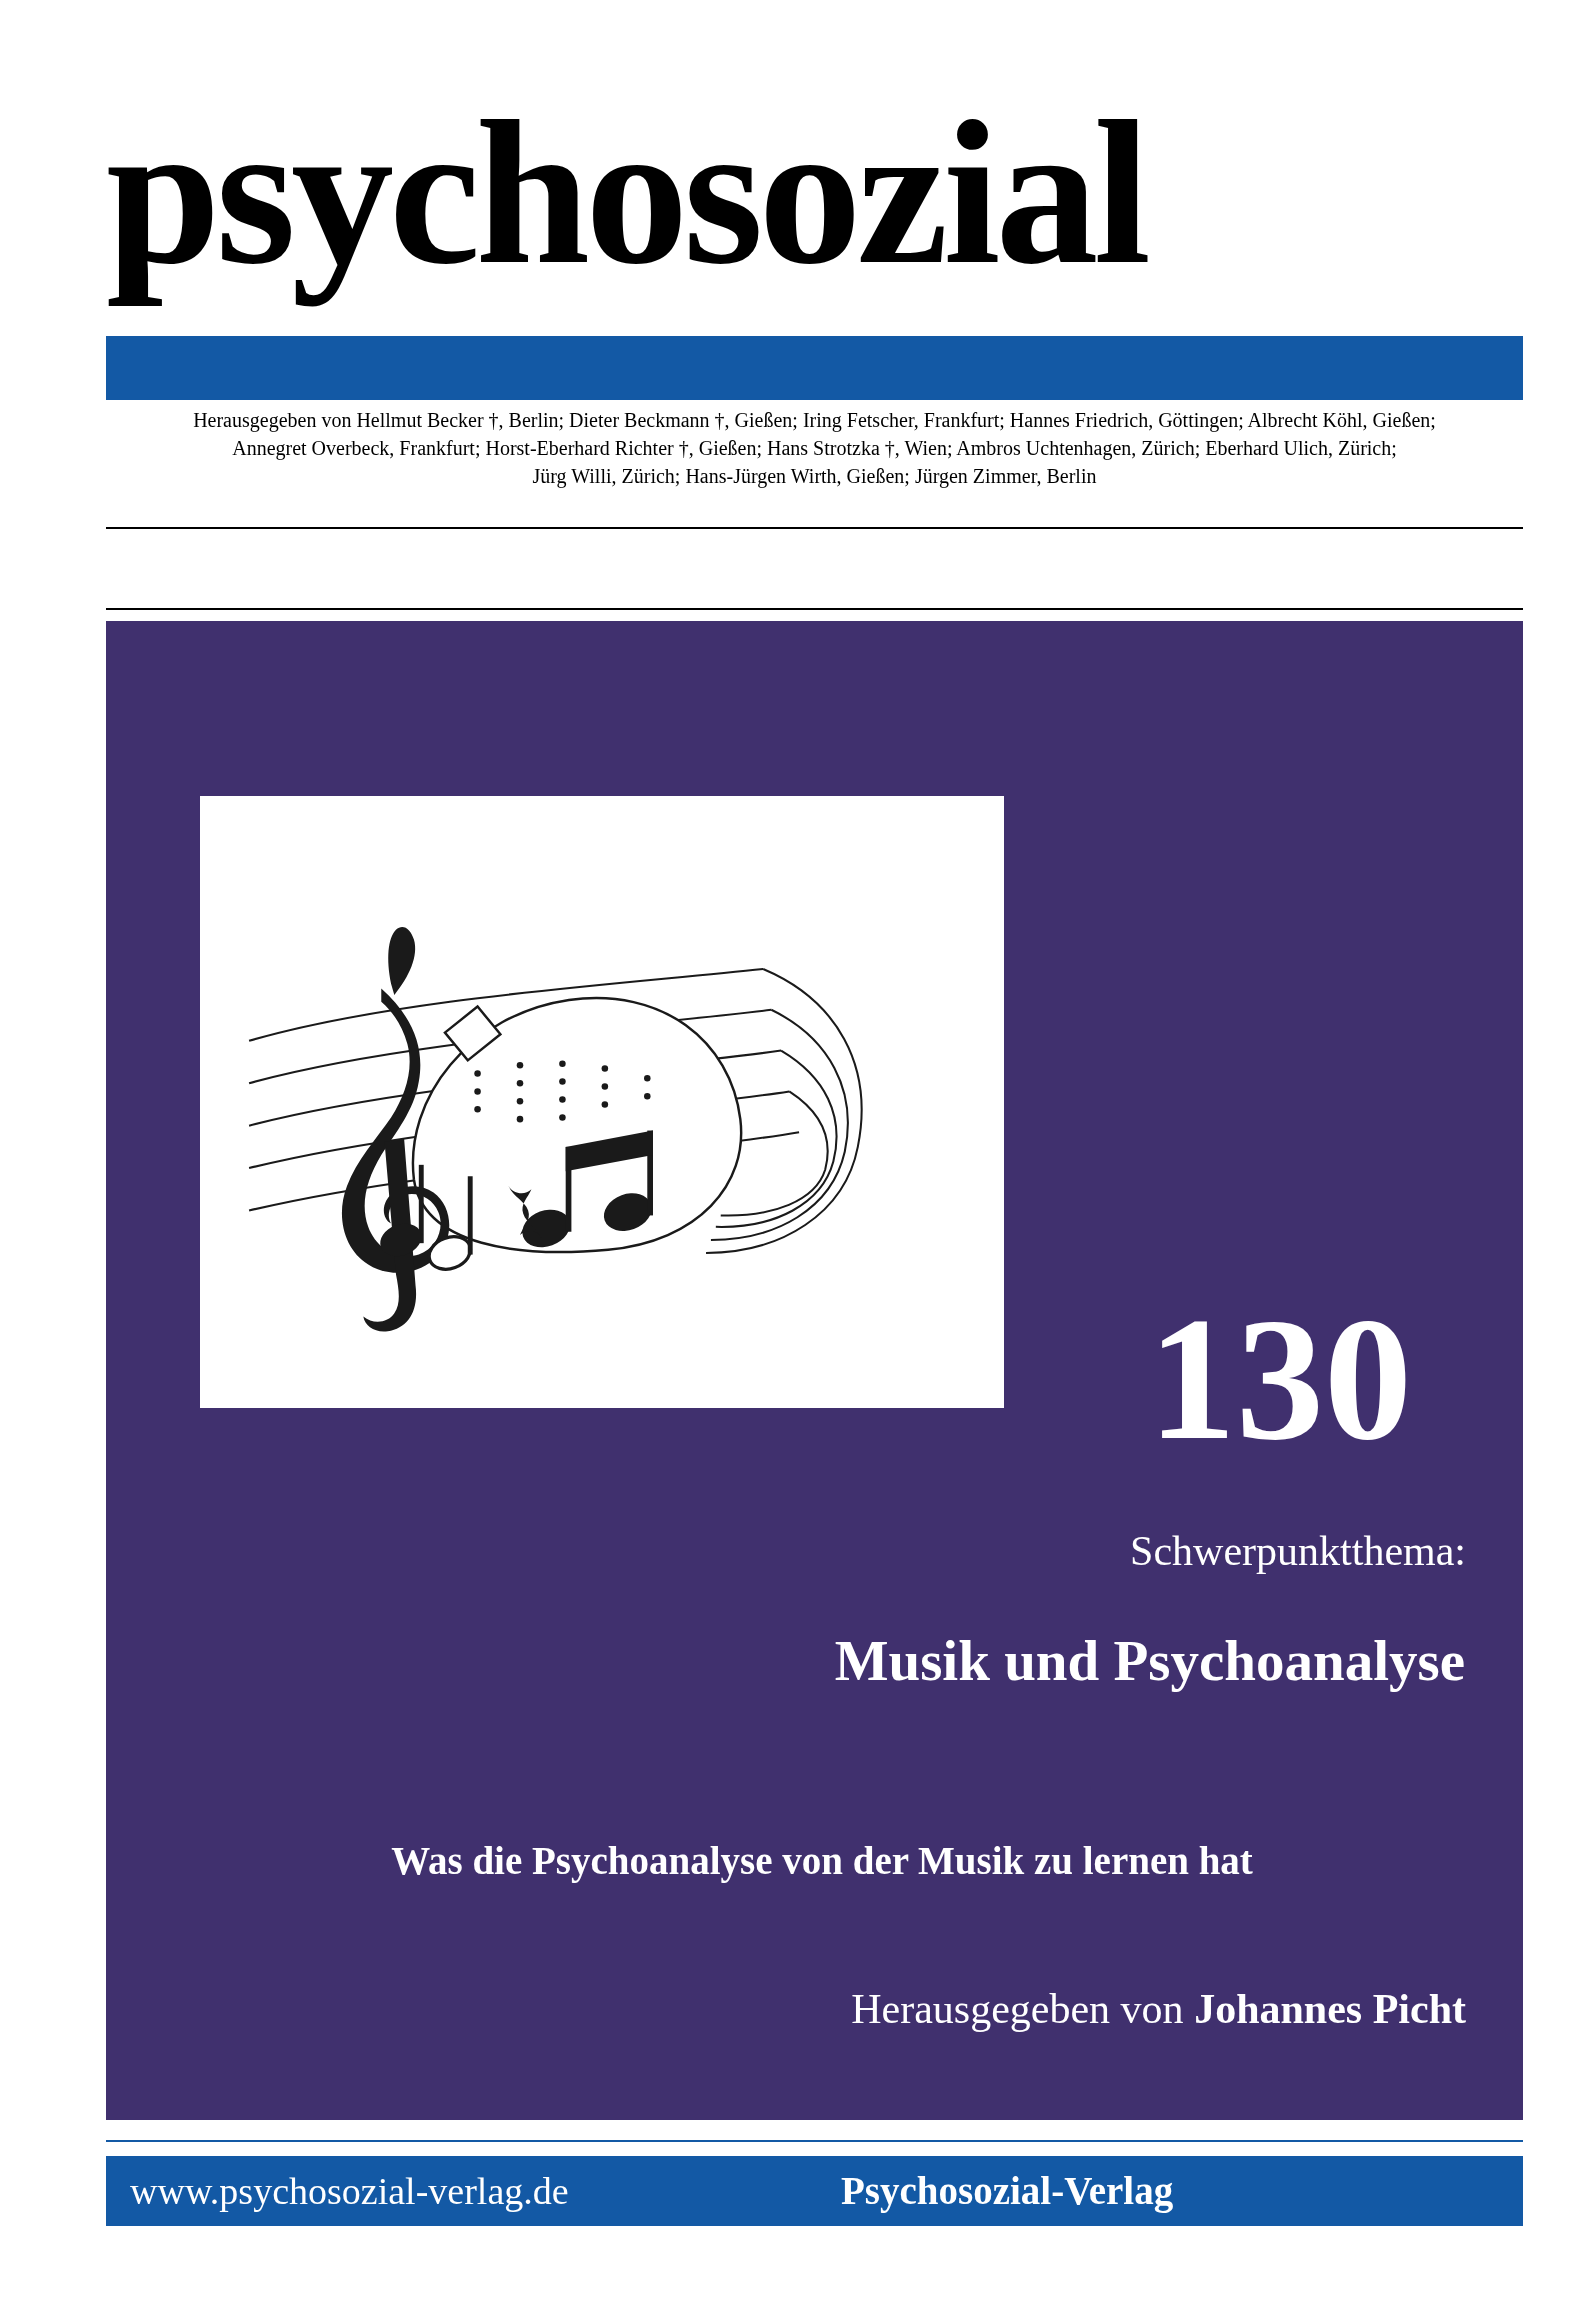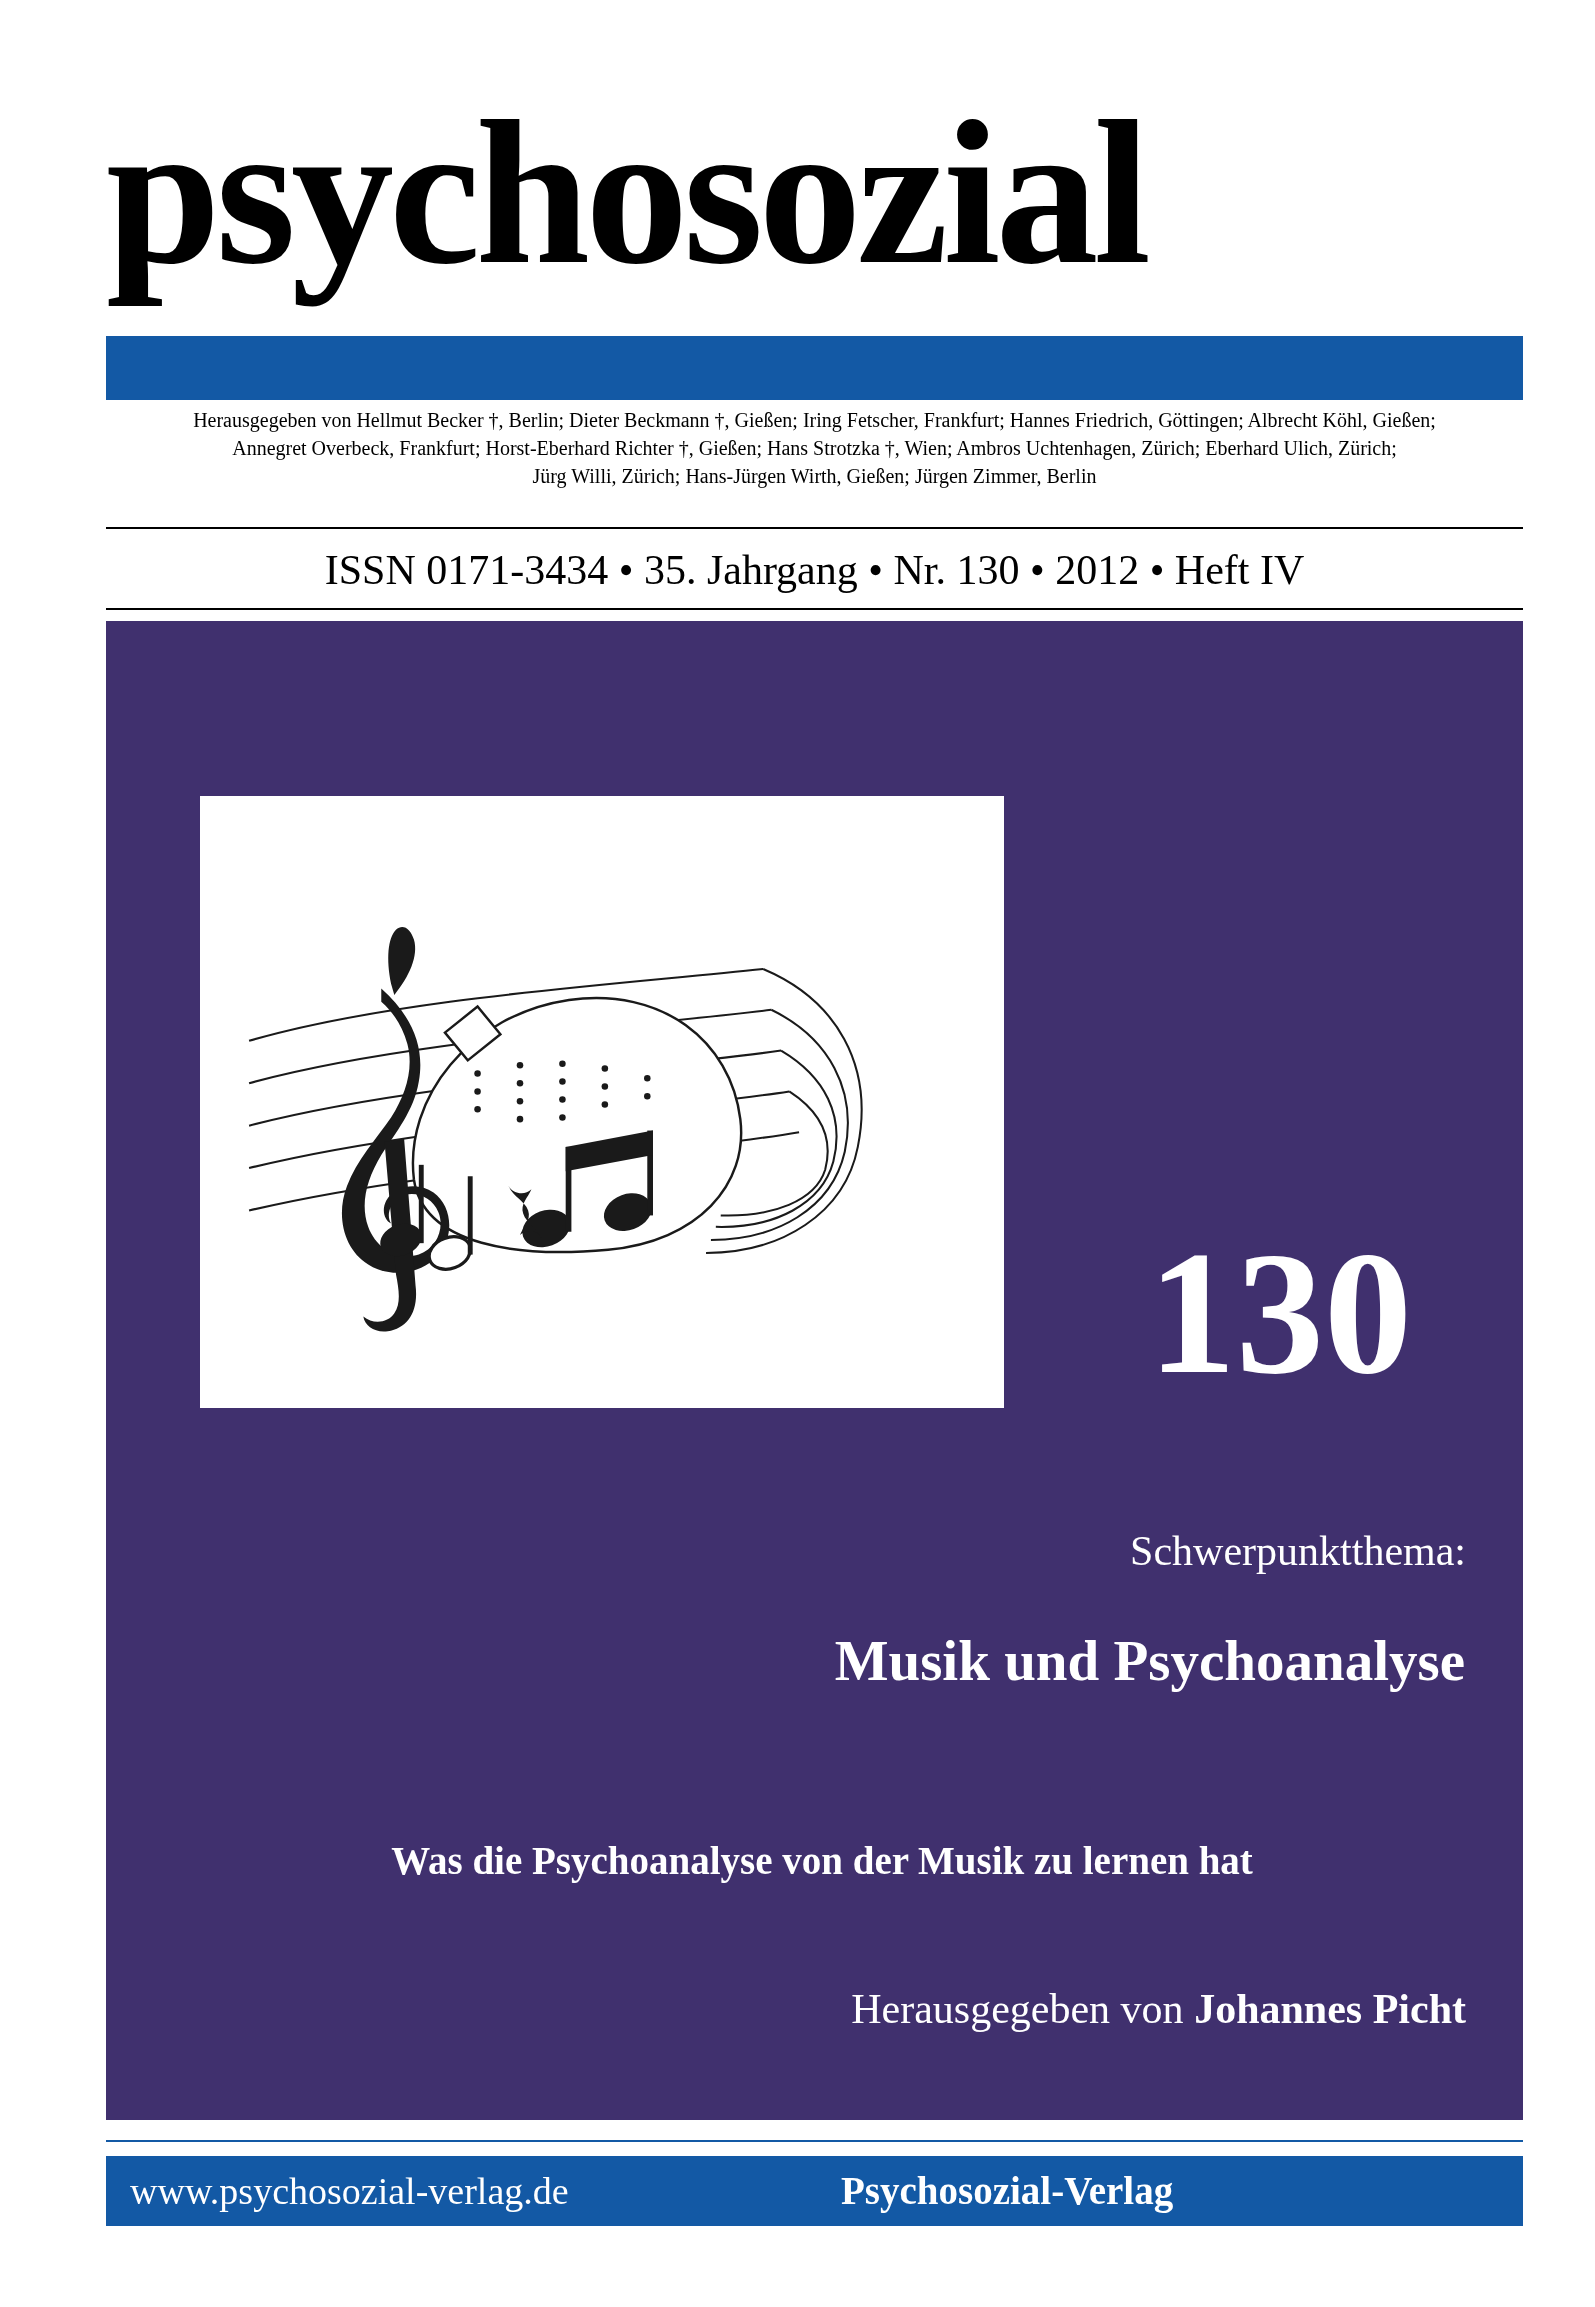--- a/index.html
+++ b/index.html
@@ -209,7 +209,6 @@
   </div>
 
   <div class="rule rule-top"></div>
-  <div class="issn">ISSN 0171-3434 • 35. Jahrgang • Nr. 130 • 2012 • Heft IV</div>
   <div class="rule rule-bottom"></div>
 
   <div class="purple-panel"></div>

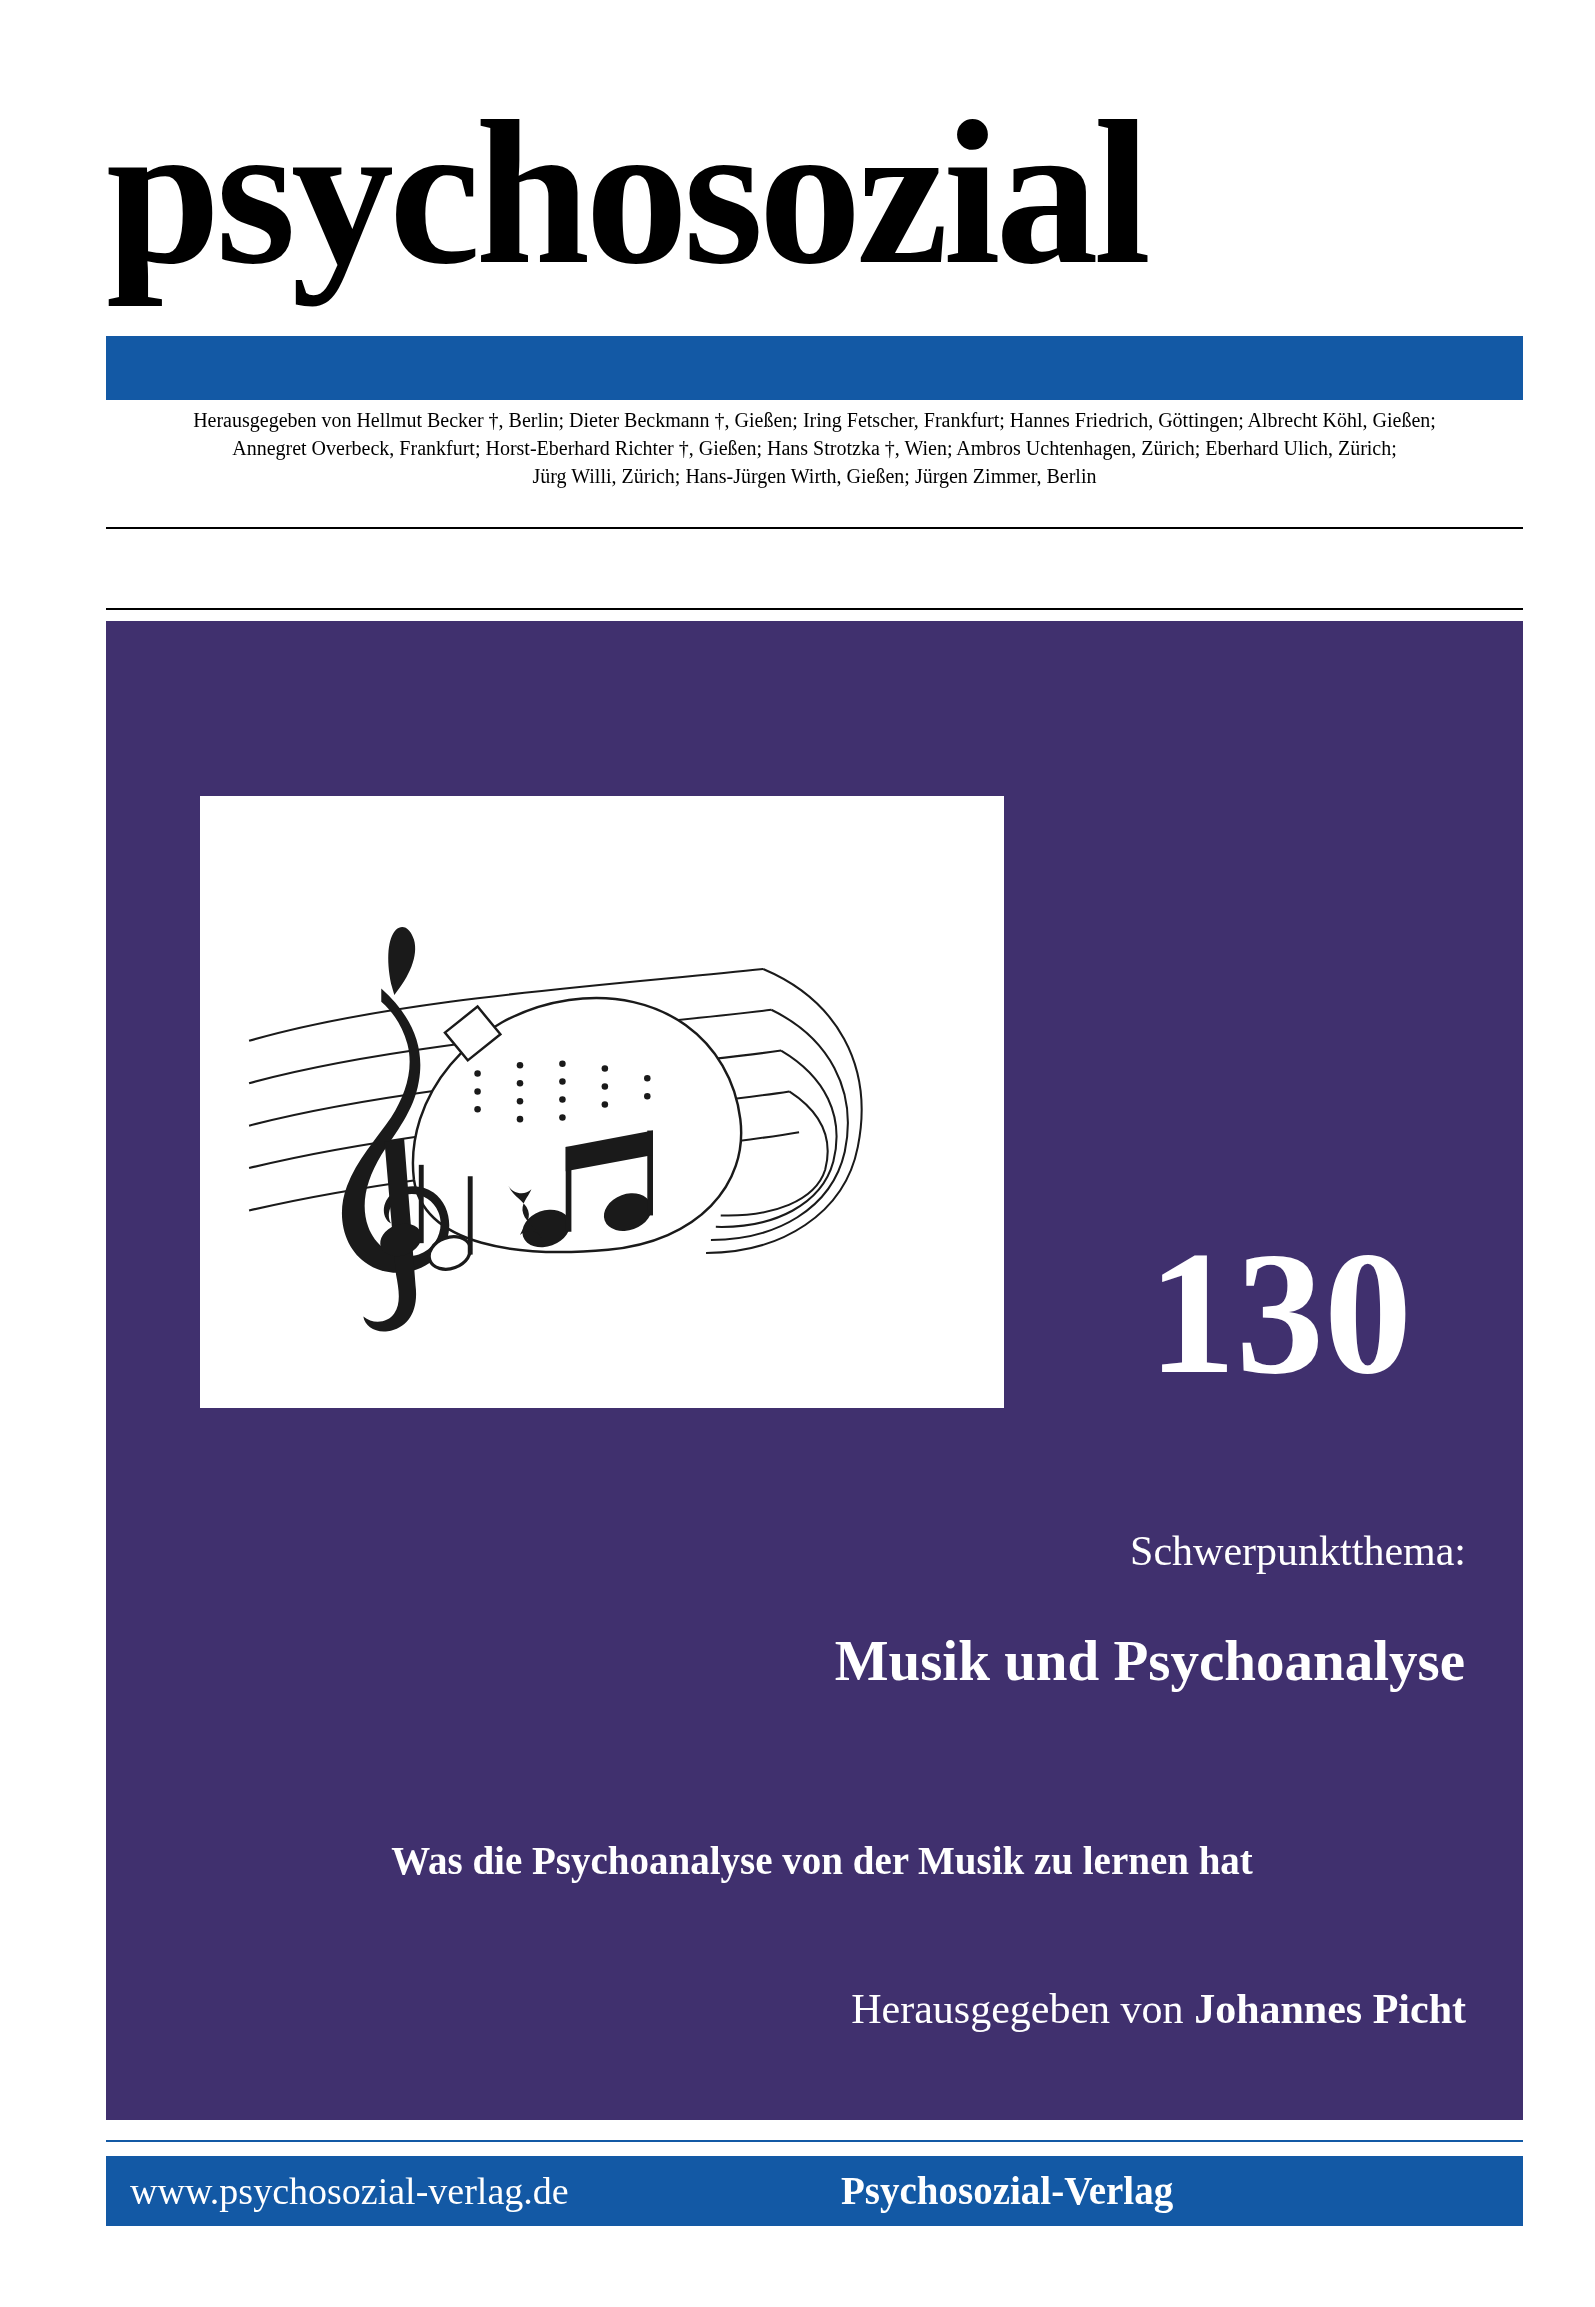--- a/index.html
+++ b/index.html
@@ -99,7 +99,7 @@
   .issue-number {
     position: absolute;
     left: 1062px;
-    top: 1225px;
+    top: 1291px;
     width: 404px;
     text-align: center;
     color: #ffffff;

